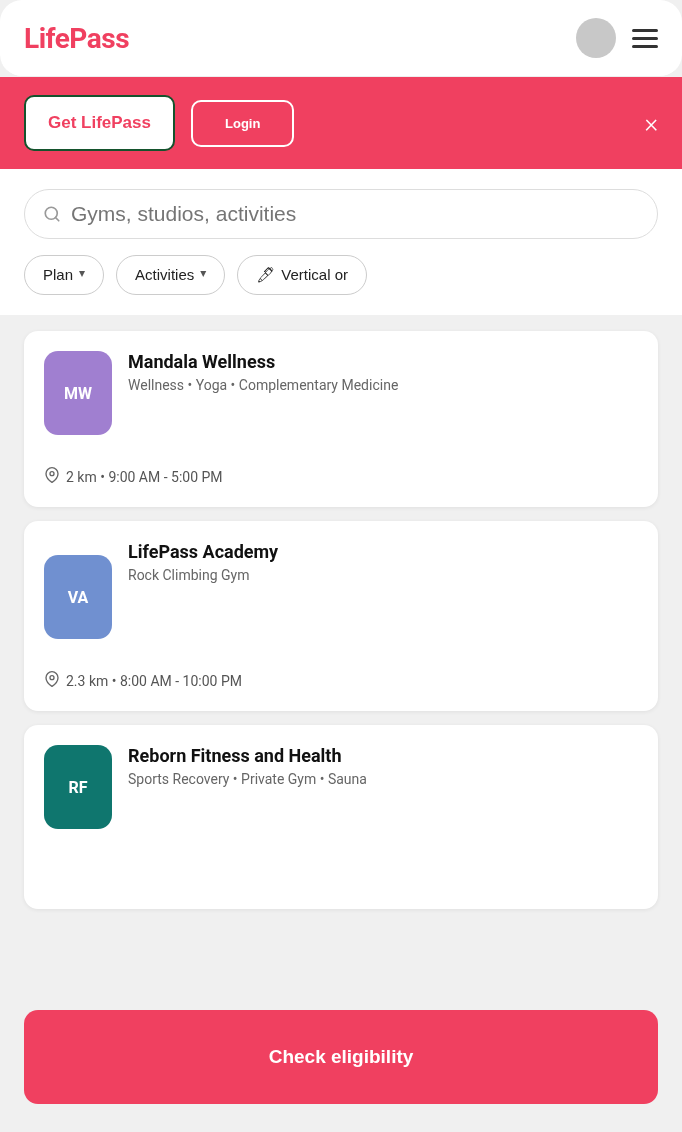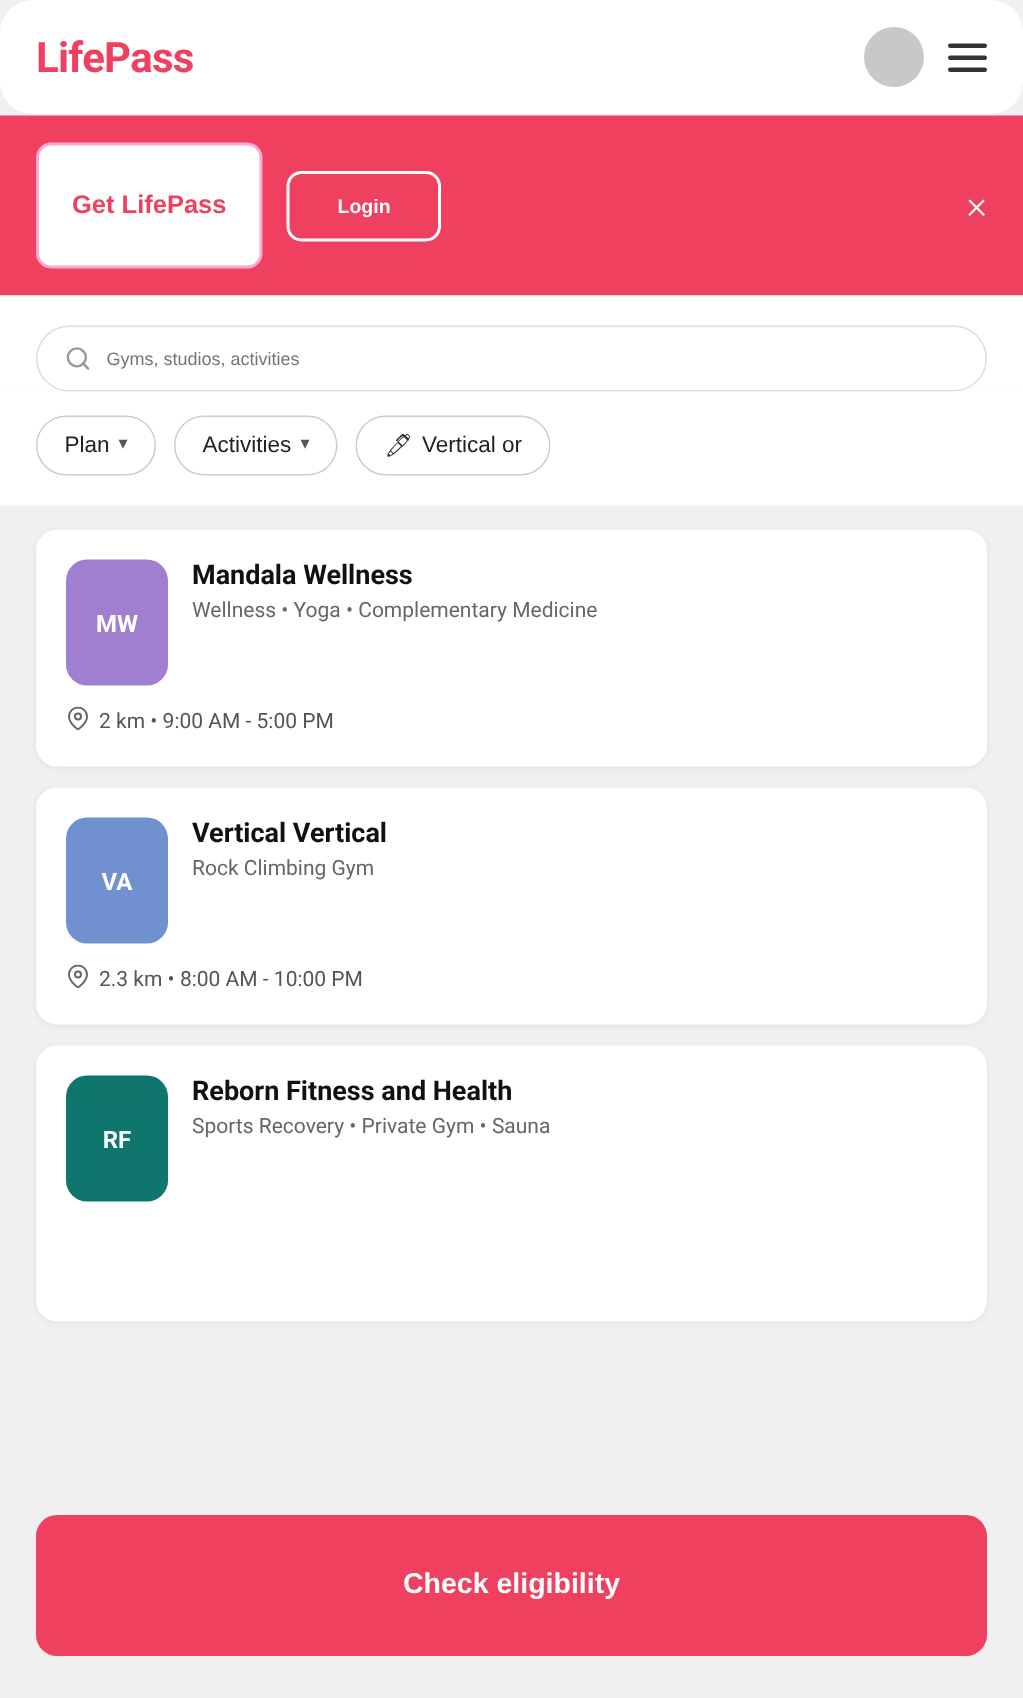--- a/index.html
+++ b/index.html
@@ -75,9 +75,9 @@
     .banner-btn-get {
       background: #fff;
       color: #f04060;
-      border: 2px solid #f9a8d4;
+      border: 2px solid #14532d;
       border-radius: 10px;
-      padding: 30px 22px;
+      padding: 16px 22px;
       font-size: 17px;
       font-weight: 700;
       cursor: pointer;

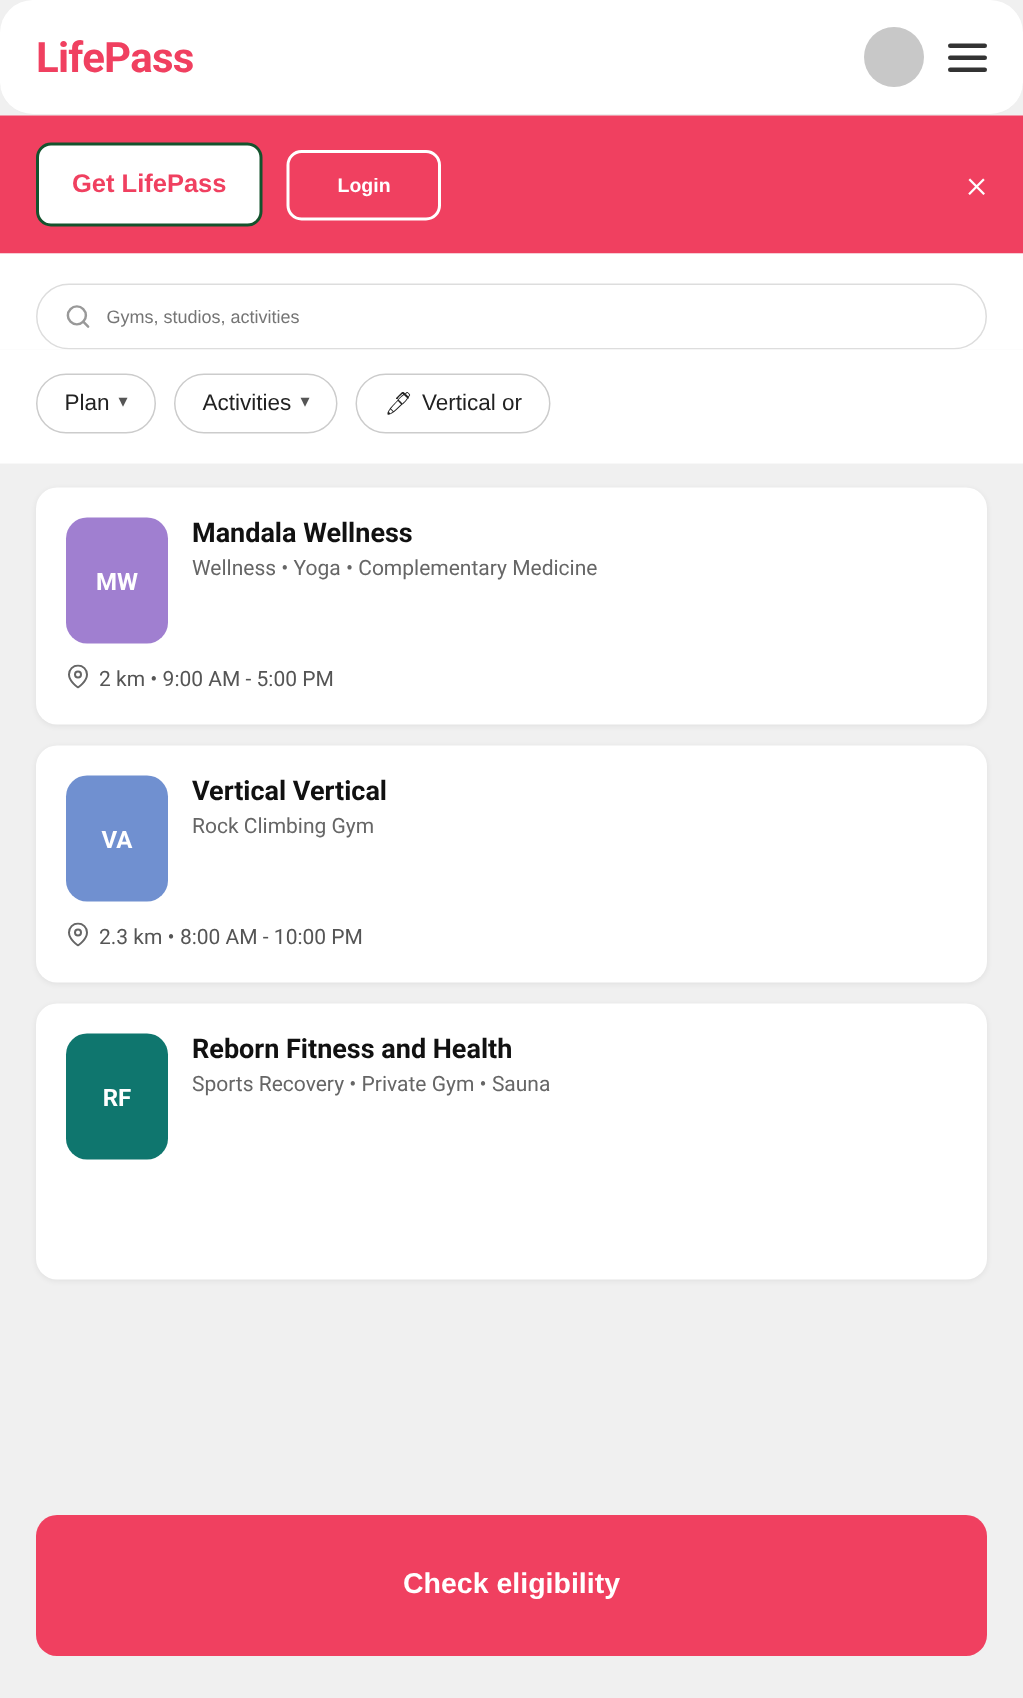--- a/index.html
+++ b/index.html
@@ -131,7 +131,7 @@
     .search-input {
       border: none;
       outline: none;
-      font-size: 12px;
+      font-size: 21px;
       color: #999;
       background: transparent;
       flex: 1;

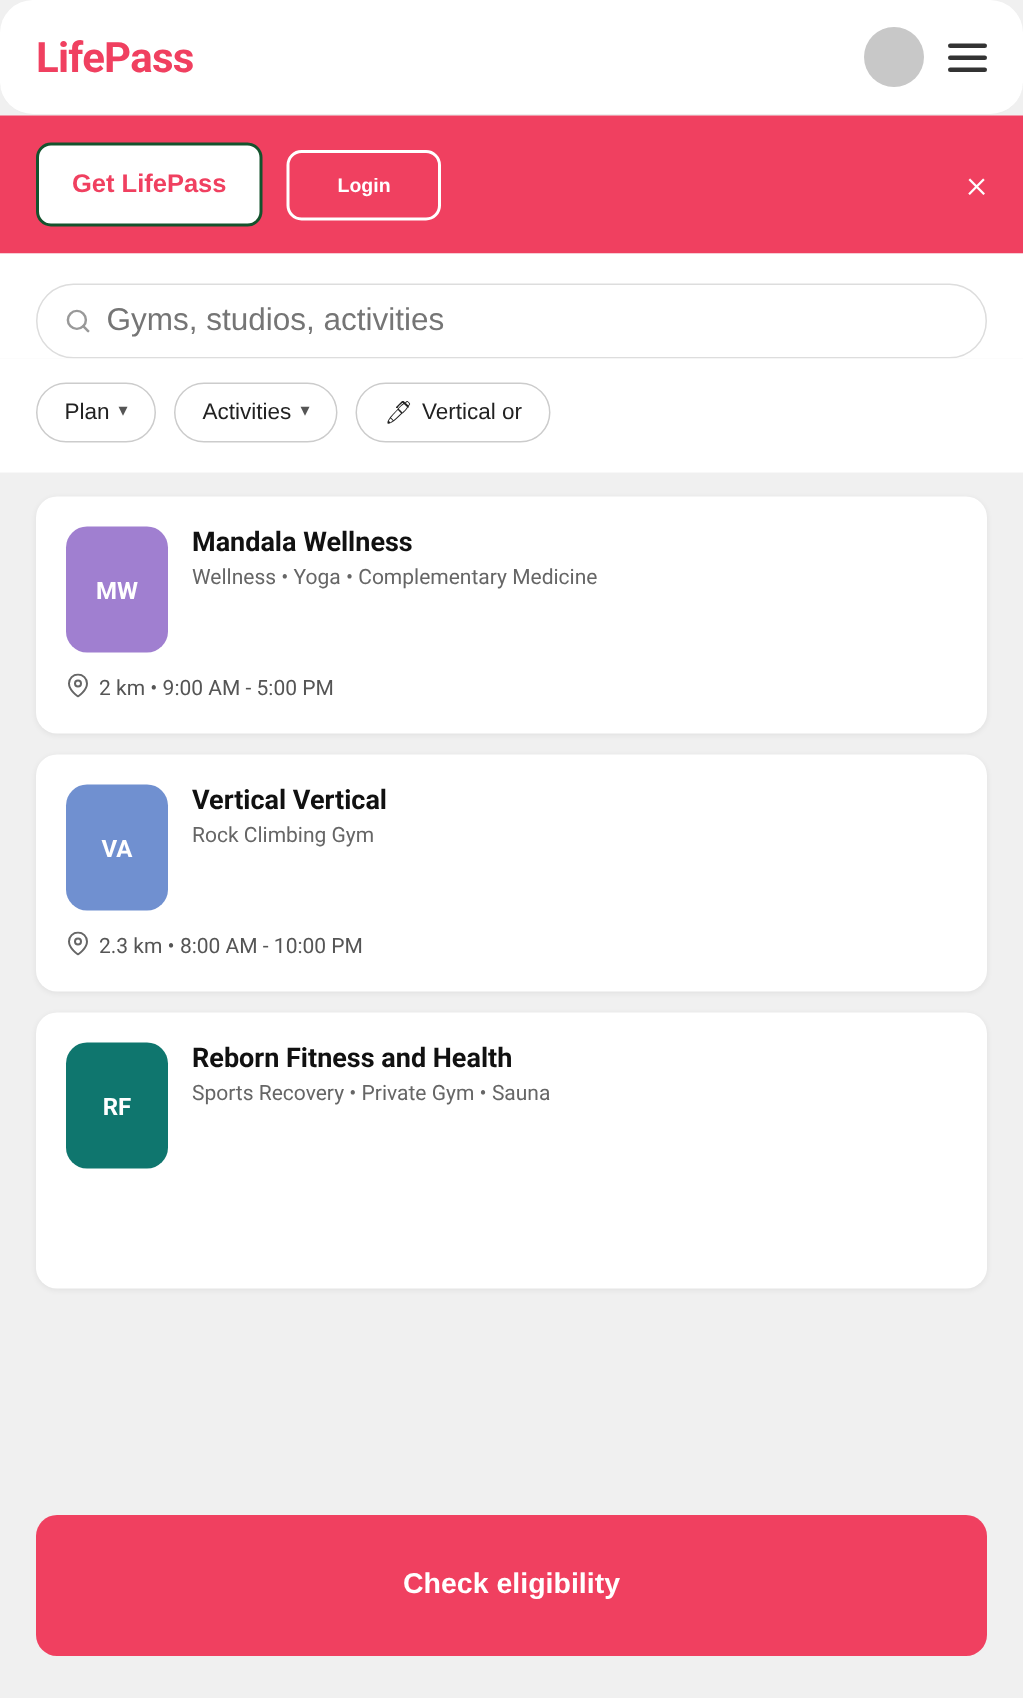--- a/index.html
+++ b/index.html
@@ -234,7 +234,7 @@
       display: flex;
       align-items: center;
       gap: 6px;
-      margin-top: 14px;
+      margin-top: 32px;
       font-size: 14px;
       color: #555;
     }

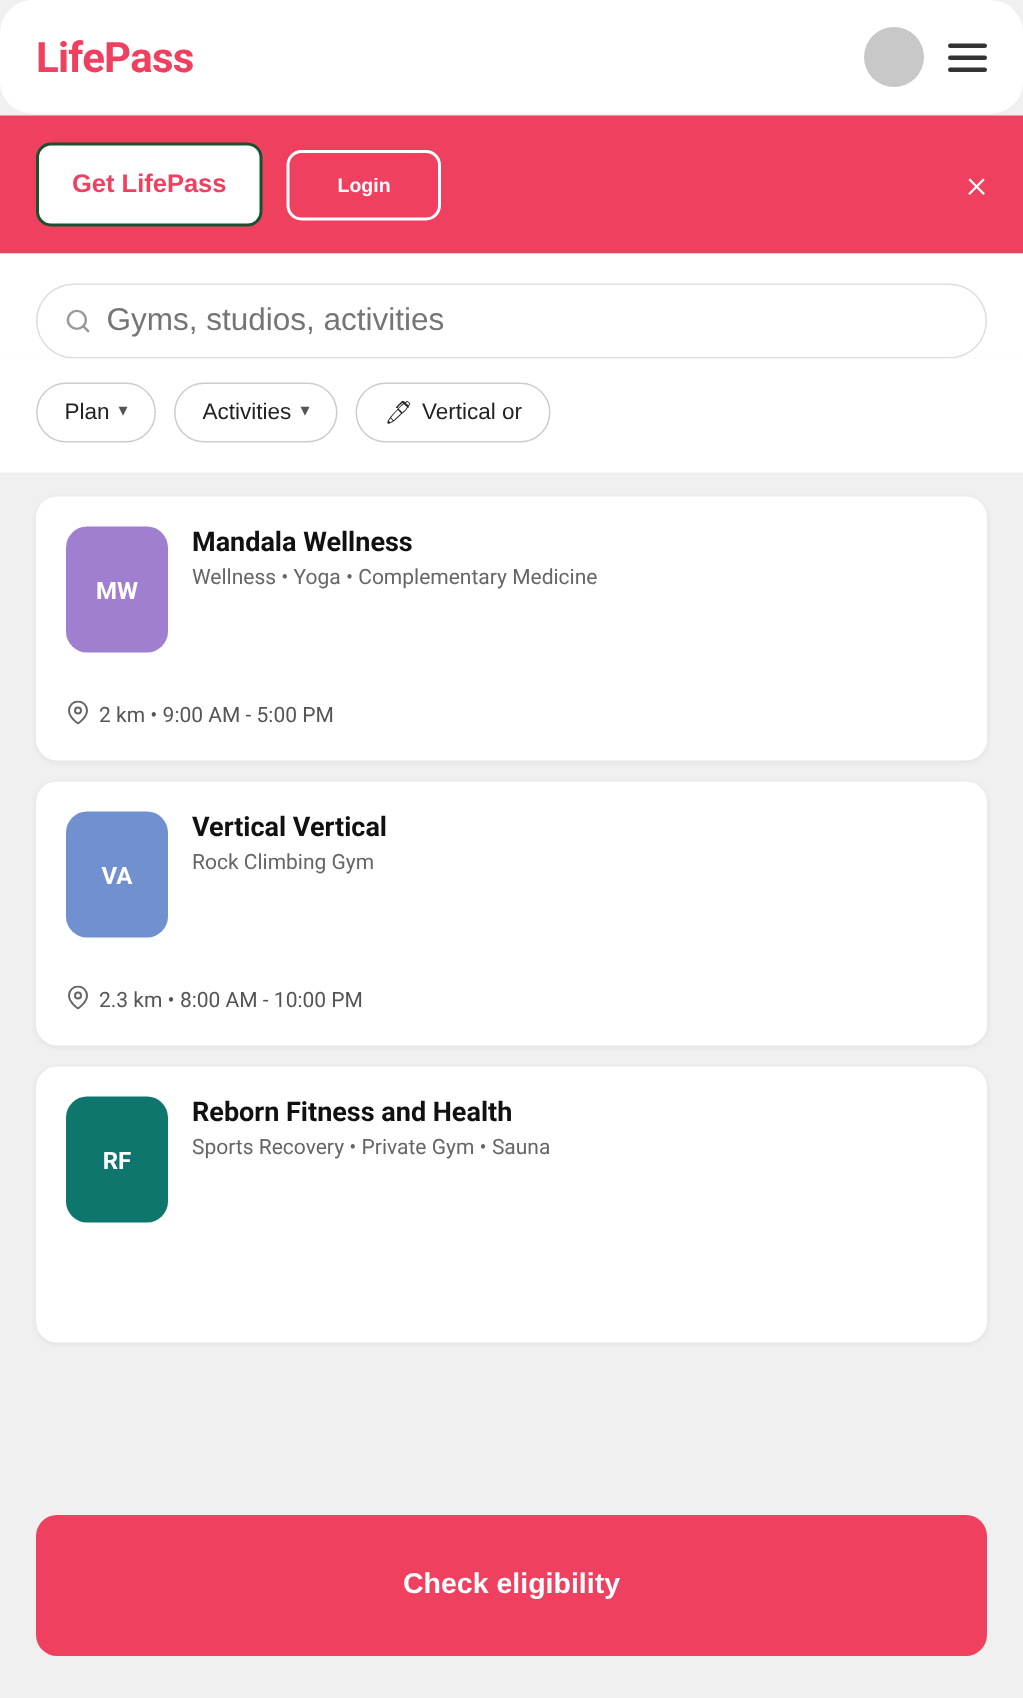--- a/index.html
+++ b/index.html
@@ -352,7 +352,7 @@
       <div class="venue-card-top">
         <div class="venue-logo venue-logo-va">VA</div>
         <div class="venue-info">
-          <h2>Vertical Vertical</h2>
+          <h2>LifePass Academy</h2>
           <p>Rock Climbing Gym</p>
         </div>
       </div>

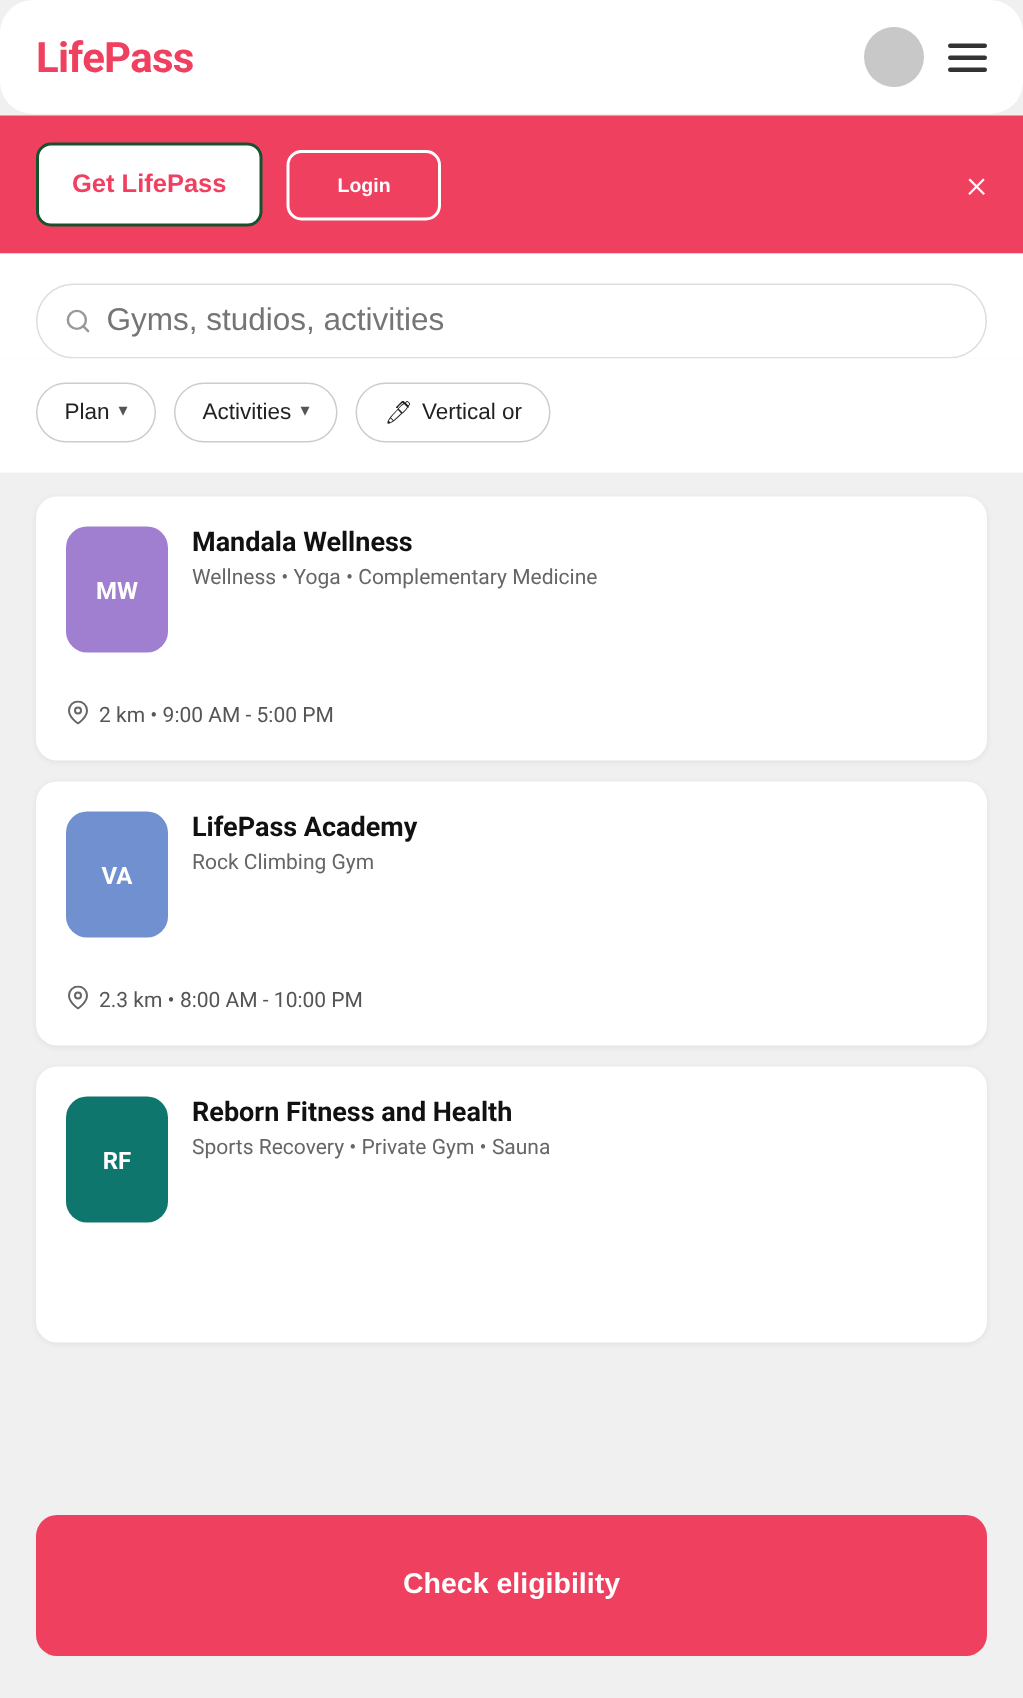--- a/index.html
+++ b/index.html
@@ -211,6 +211,7 @@
 
     .venue-logo-va {
       background: #7090d0;
+      margin-top: 14px;
     }
 
     .venue-logo-rf {

